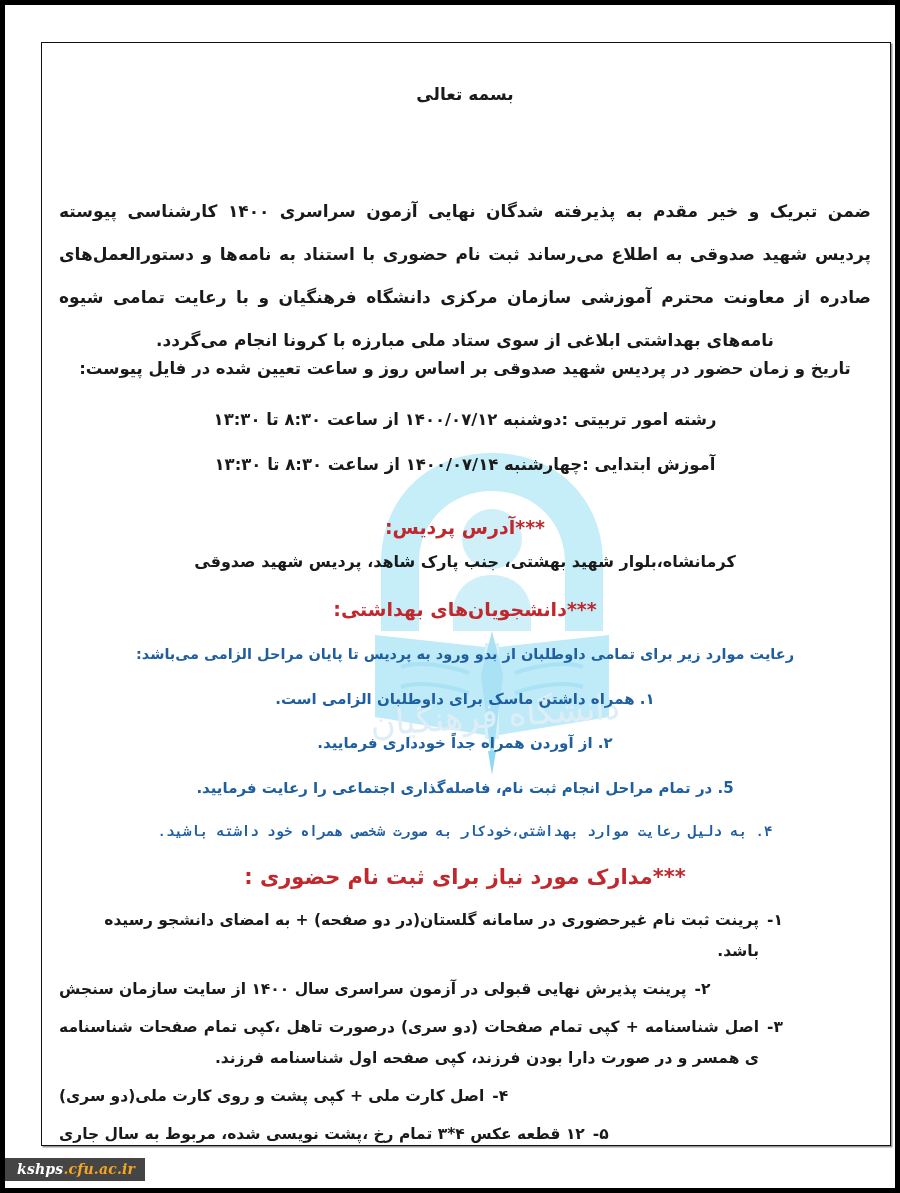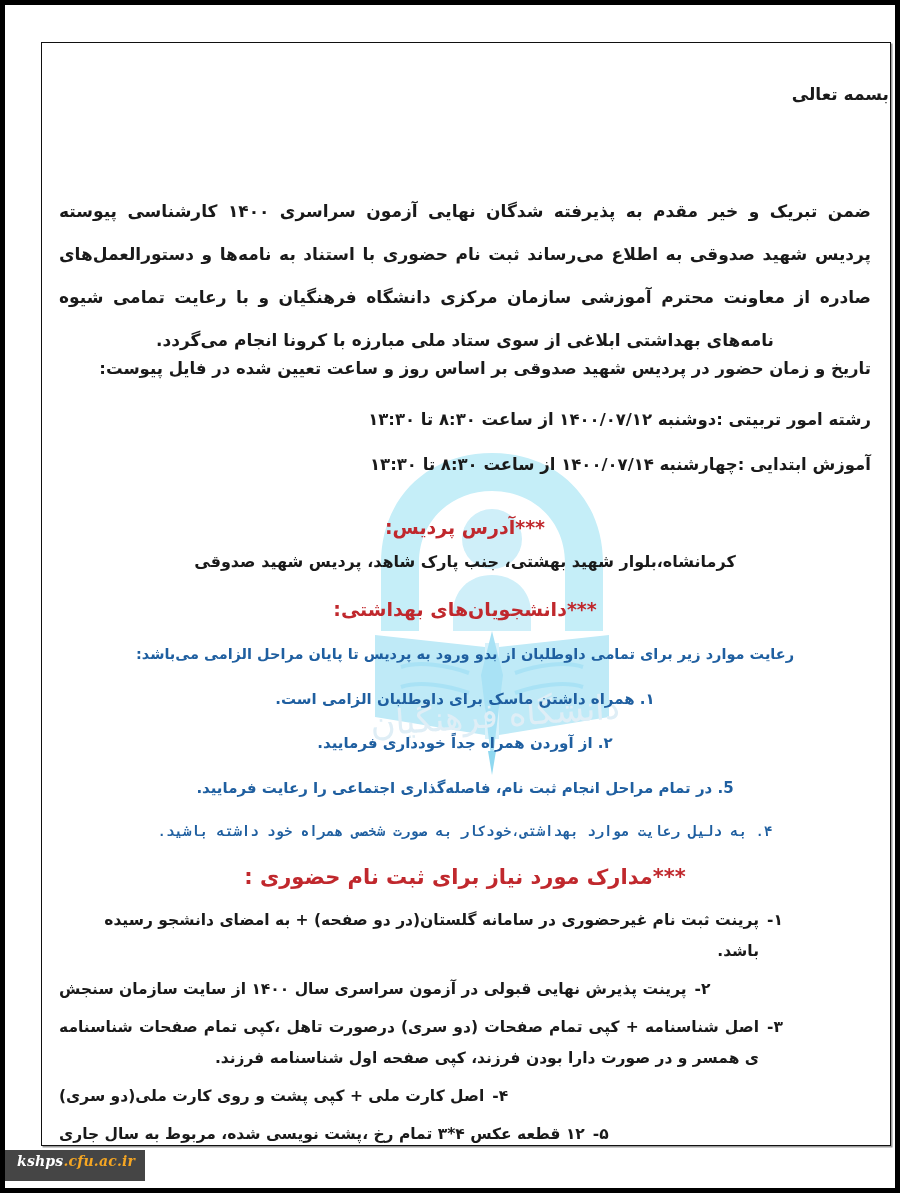--- a/index.html
+++ b/index.html
@@ -81,6 +81,7 @@
 
   .line {
     direction: rtl;
+    text-align: center;
     font-weight: bold;
     color: #1a1a1a;
   }

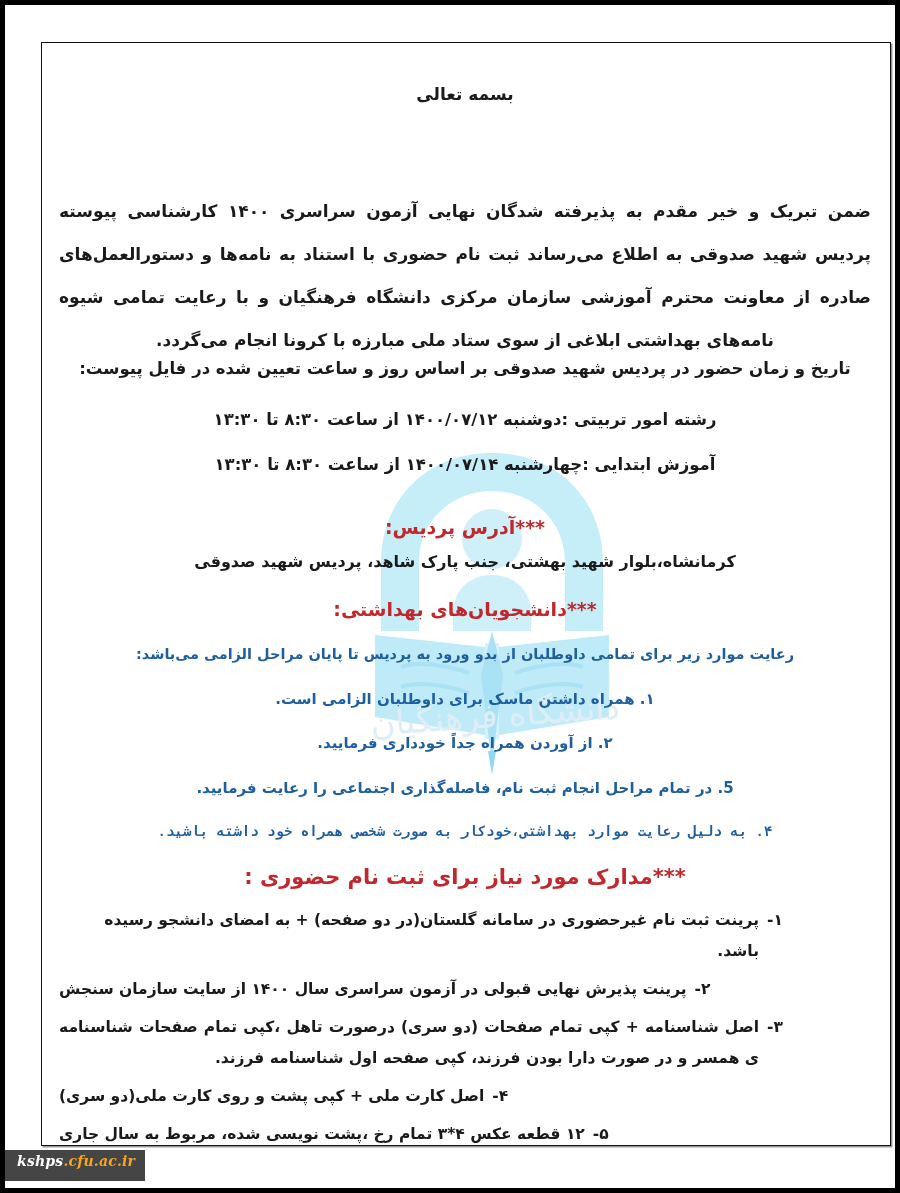--- a/index.html
+++ b/index.html
@@ -191,7 +191,7 @@
     left: 0px;
     bottom: 7px;
     background: #454545;
-    padding: 3px 10px 12px 12px;
+    padding: 3px 10px 4px 12px;
     direction: ltr;
     font-family: "DejaVu Serif", "Liberation Serif", serif;
     font-style: italic;

